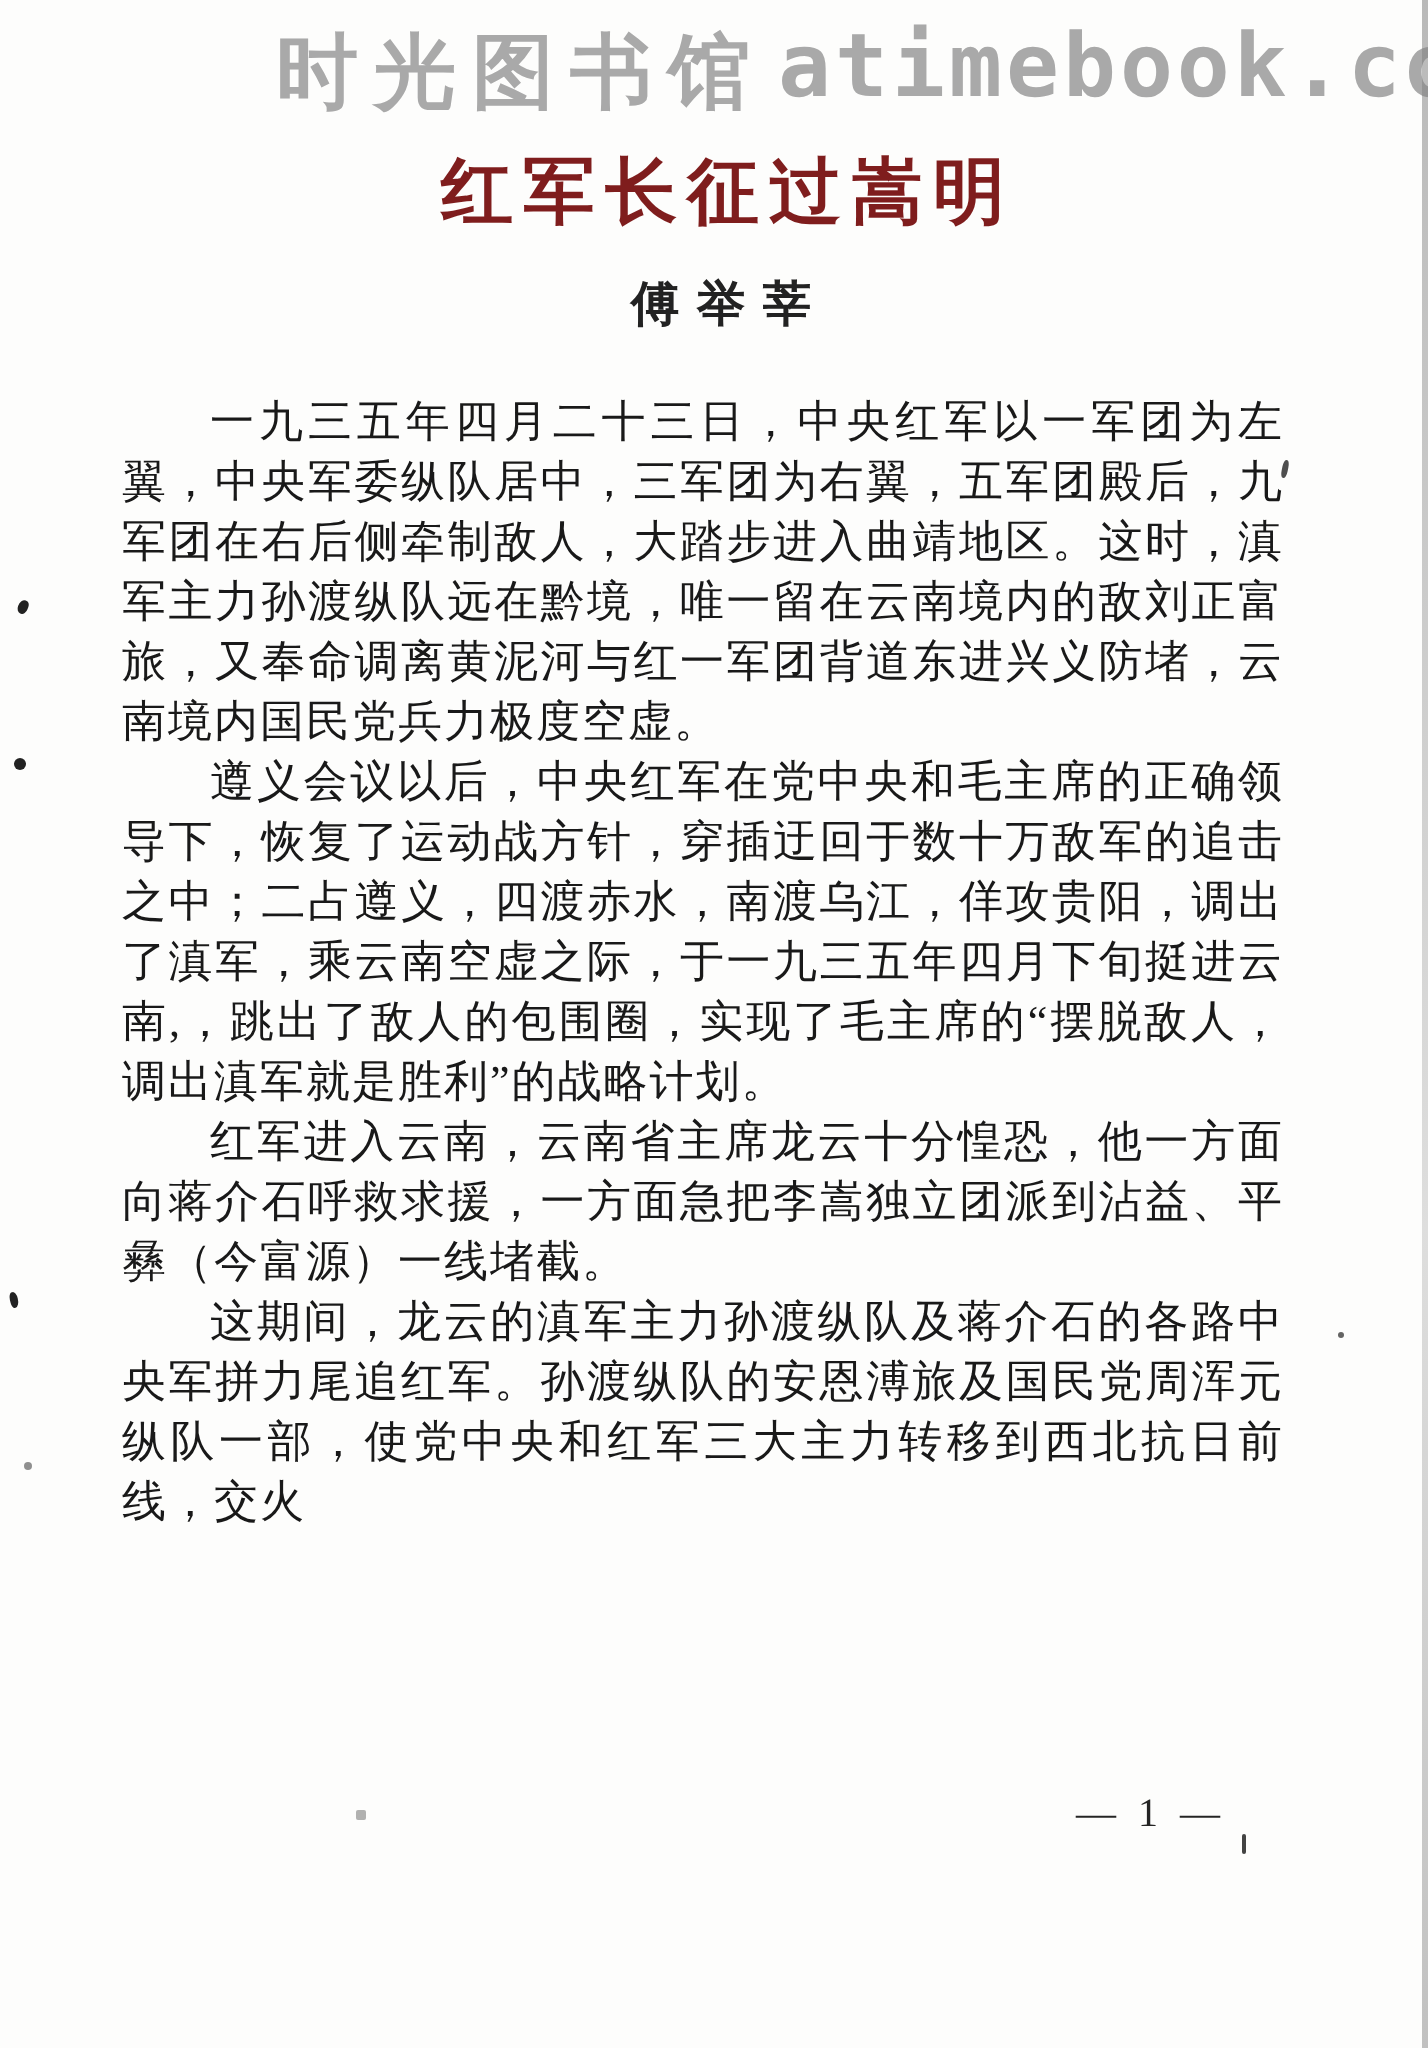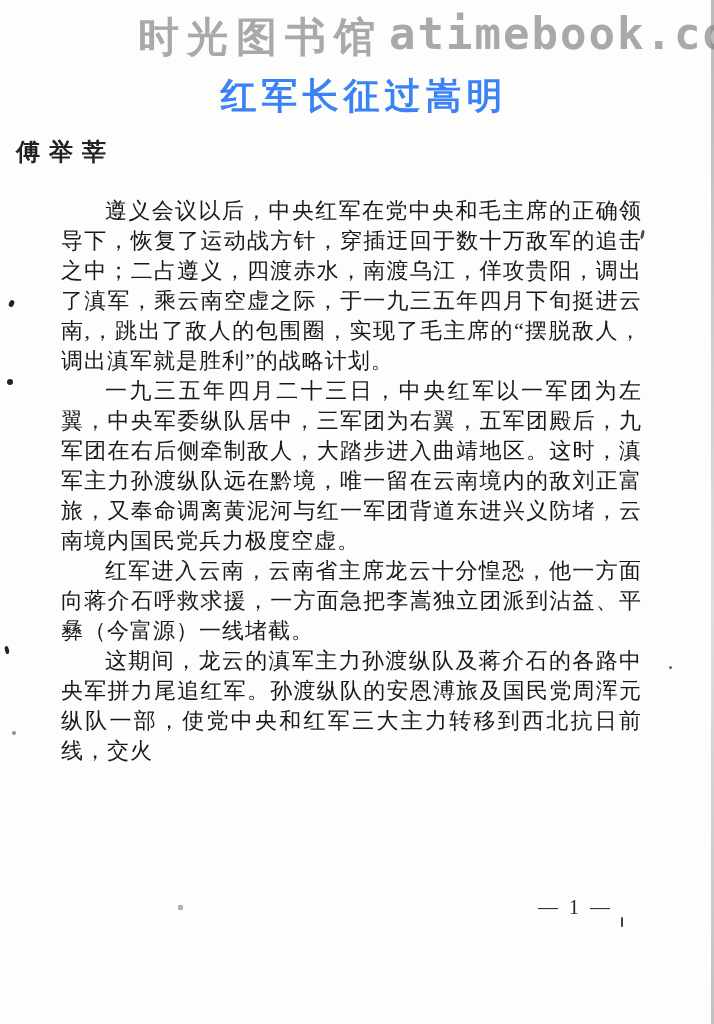--- a/index.html
+++ b/index.html
@@ -40,7 +40,7 @@
     text-align:center;
     font-size:36px;font-weight:700;
     letter-spacing:5px;
-    color:#3b82f6;
+    color:#7f1d1d;
   }
   .doc-author{
     position:absolute;left:0;top:136px;width:714px;

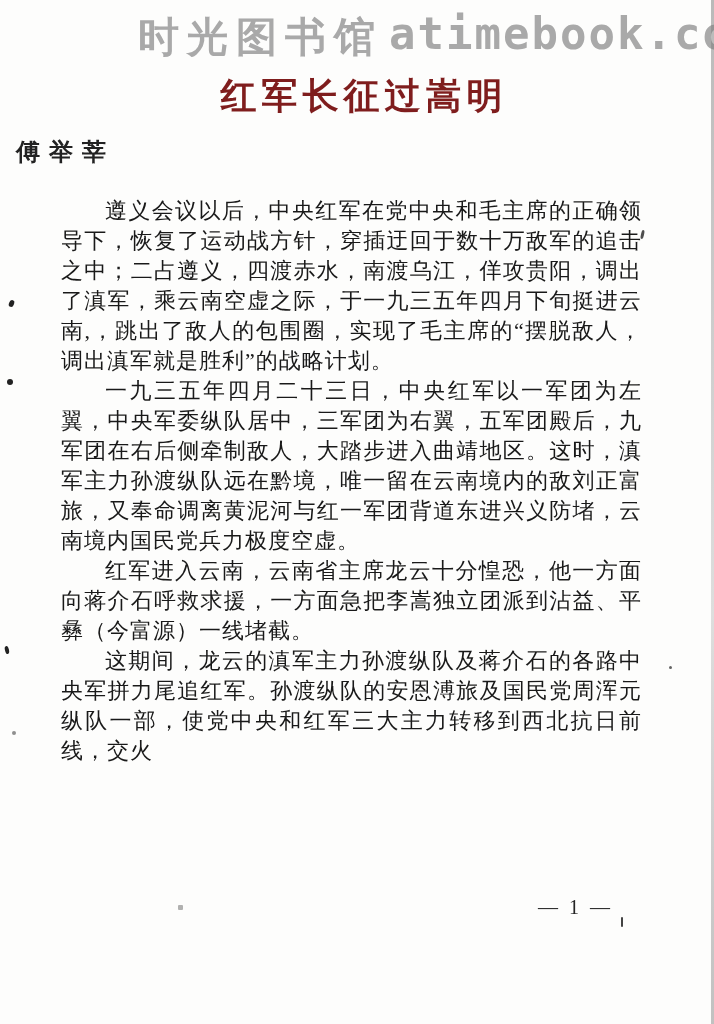--- a/index.html
+++ b/index.html
@@ -45,6 +45,7 @@
   .doc-author{
     position:absolute;left:0;top:136px;width:714px;
     padding-left:16px;box-sizing:border-box;
+    text-align:center;
     font-size:24px;font-weight:600;
     letter-spacing:9px;
     color:#222;

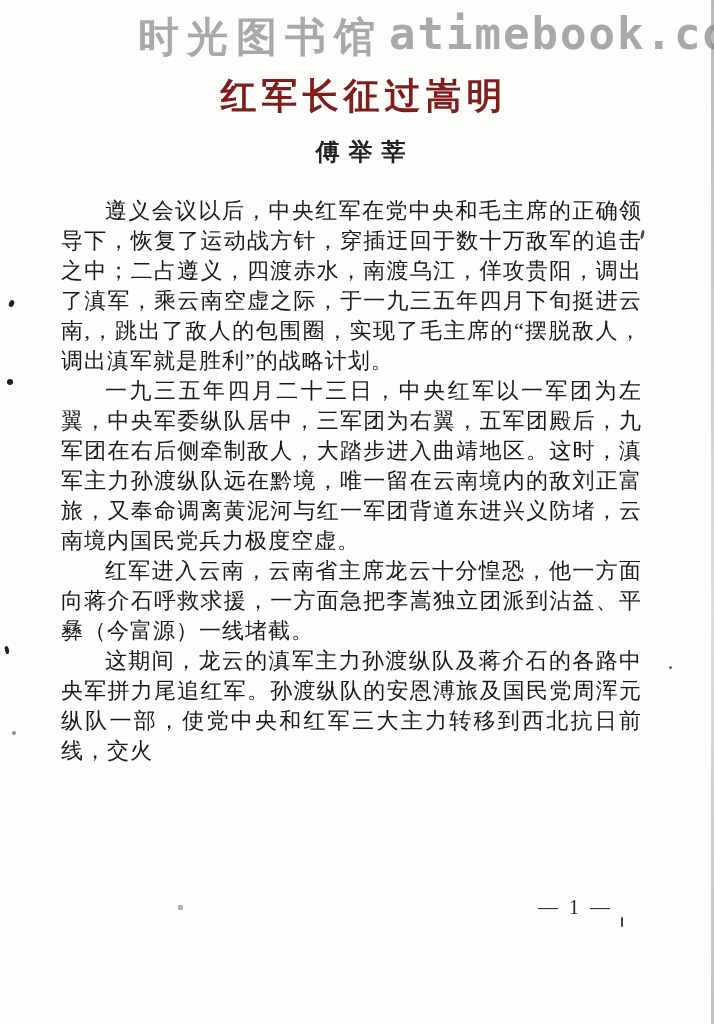--- a/index.html
+++ b/index.html
@@ -101,8 +101,8 @@
   <div class="doc-author">傅举莘</div>
 
   <div class="doc-body">
+    <p>一九三五年四月二十三日，中央红军以一军团为左翼，中央军委纵队居中，三军团为右翼，五军团殿后，九军团在右后侧牵制敌人，大踏步进入曲靖地区。这时，滇军主力孙渡纵队远在黔境，唯一留在云南境内的敌刘正富旅，又奉命调离黄泥河与红一军团背道东进兴义防堵，云南境内国民党兵力极度空虚。</p>
     <p>遵义会议以后，中央红军在党中央和毛主席的正确领导下，恢复了运动战方针，穿插迂回于数十万敌军的追击之中；二占遵义，四渡赤水，南渡乌江，佯攻贵阳，调出了滇军，乘云南空虚之际，于一九三五年四月下旬挺进云南,，跳出了敌人的包围圈，实现了毛主席的“摆脱敌人，调出滇军就是胜利”的战略计划。</p>
-    <p>一九三五年四月二十三日，中央红军以一军团为左翼，中央军委纵队居中，三军团为右翼，五军团殿后，九军团在右后侧牵制敌人，大踏步进入曲靖地区。这时，滇军主力孙渡纵队远在黔境，唯一留在云南境内的敌刘正富旅，又奉命调离黄泥河与红一军团背道东进兴义防堵，云南境内国民党兵力极度空虚。</p>
     <p>红军进入云南，云南省主席龙云十分惶恐，他一方面向蒋介石呼救求援，一方面急把李嵩独立团派到沾益、平彝（今富源）一线堵截。</p>
     <p>这期间，龙云的滇军主力孙渡纵队及蒋介石的各路中央军拼力尾追红军。孙渡纵队的安恩溥旅及国民党周浑元纵队一部，使党中央和红军三大主力转移到西北抗日前线，交火</p>
   </div>

